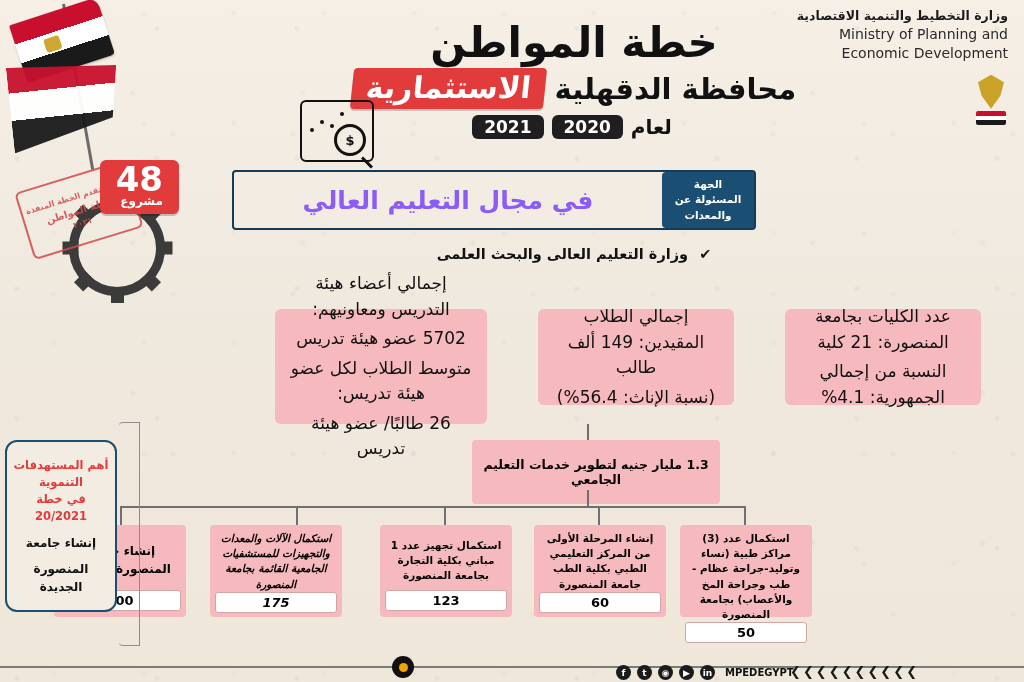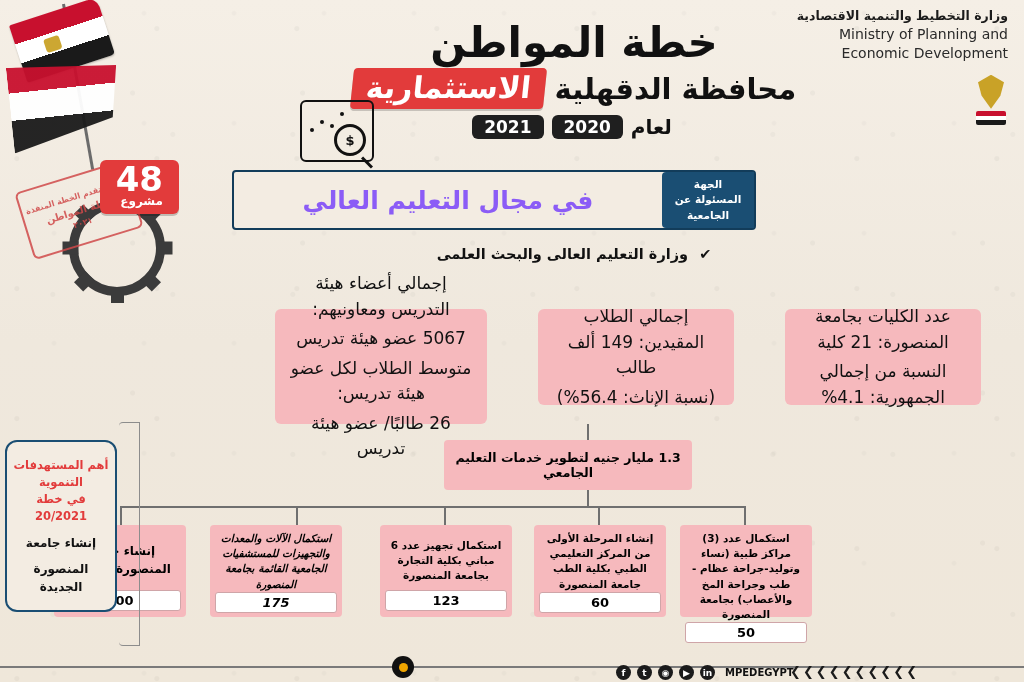--- a/index.html
+++ b/index.html
@@ -207,7 +207,7 @@
     <div class="tag">
       <span>الجهة</span>
       <span>المسئولة عن</span>
-      <span>الجامعية</span>
+      <span>والمعدات</span>
     </div>
     <div class="name">في مجال التعليم العالي</div>
   </div>

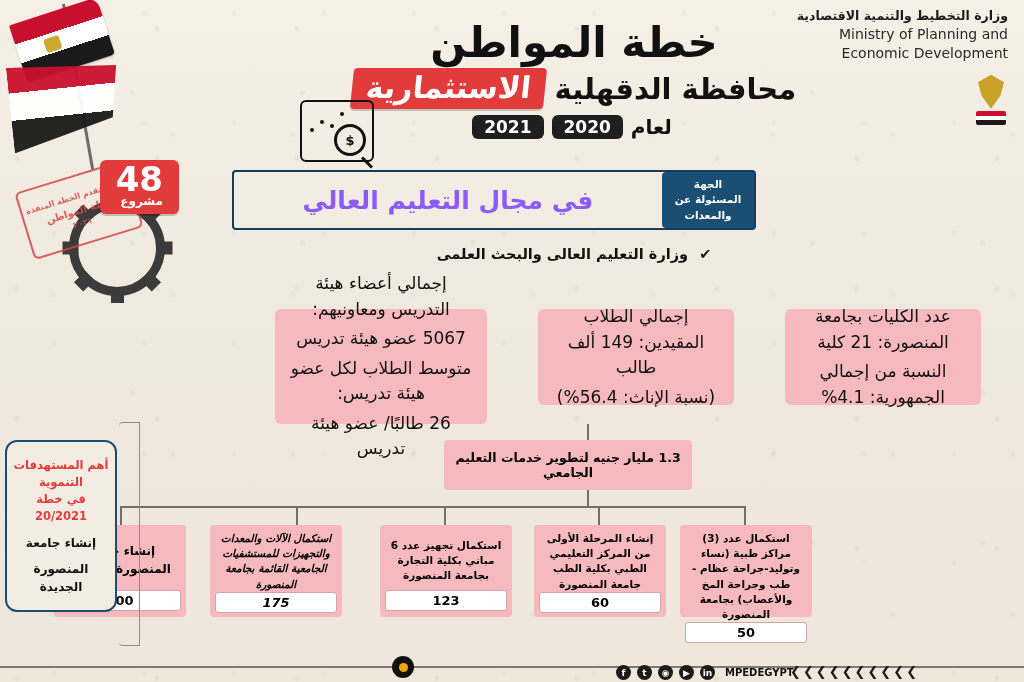--- a/index.html
+++ b/index.html
@@ -226,7 +226,7 @@
   </div>
   <div class="card" id="info-3">
     <p>إجمالي أعضاء هيئة التدريس ومعاونيهم:</p>
-    <p>5067 عضو هيئة تدريس</p>
+    <p>5702 عضو هيئة تدريس</p>
     <p>متوسط الطلاب لكل عضو هيئة تدريس:</p>
     <p>26 طالبًا/ عضو هيئة تدريس</p>
   </div>

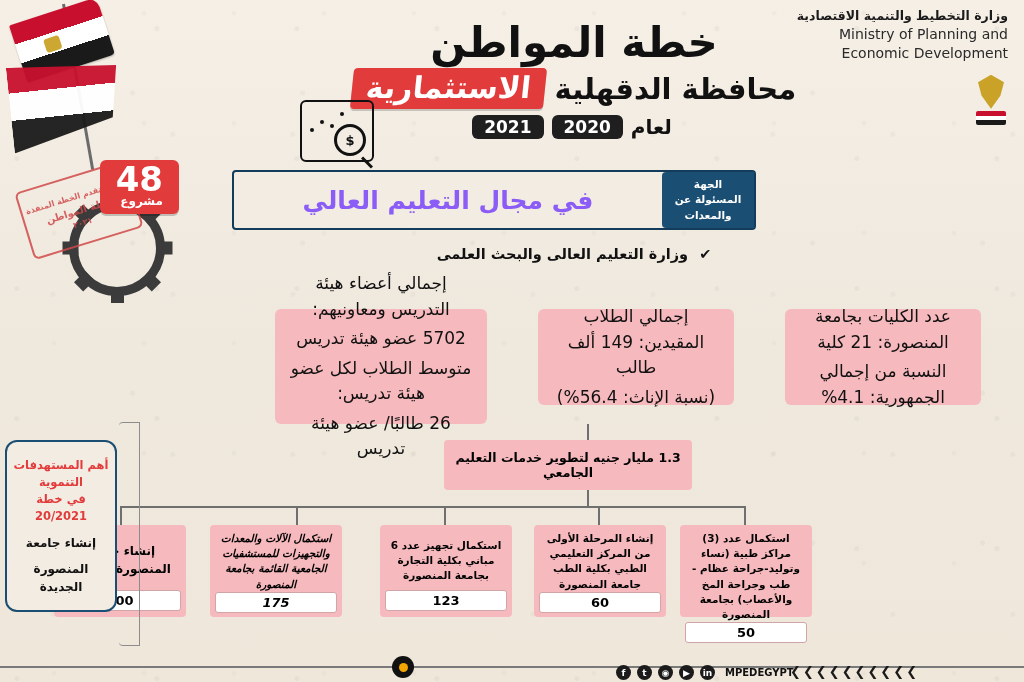--- a/index.html
+++ b/index.html
@@ -97,7 +97,7 @@
   #info-3{right:537px;top:309px;width:212px;height:115px;}
 
   
-  .root{position:absolute;right:332px;top:440px;width:248px;height:50px;background:#f6b9bd;border-radius:4px;
+  .root{position:absolute;right:304px;top:440px;width:248px;height:64px;background:#f6b9bd;border-radius:4px;
     display:flex;align-items:center;justify-content:center;text-align:center;font-size:12.5px;font-weight:bold;padding:16px 8px;box-sizing:border-box;}
   .conn{position:absolute;background:#6f6f6f;}
 

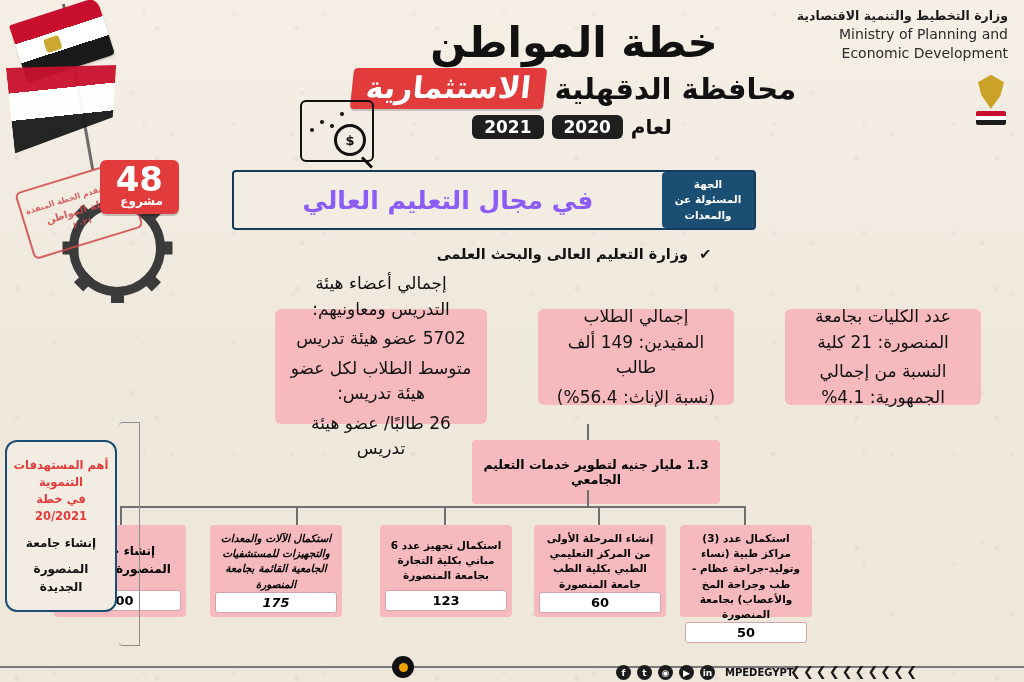--- a/index.html
+++ b/index.html
@@ -251,7 +251,7 @@
     <div class="val">60</div>
   </div>
   <div class="leaf" id="leaf-3">
-    <div class="ltxt">استكمال تجهيز عدد 6 مباني بكلية التجارة بجامعة المنصورة</div>
+    <div class="ltxt">استكمال تجهيز عدد 1 مباني بكلية التجارة بجامعة المنصورة</div>
     <div class="val">123</div>
   </div>
   <div class="leaf" id="leaf-4">

